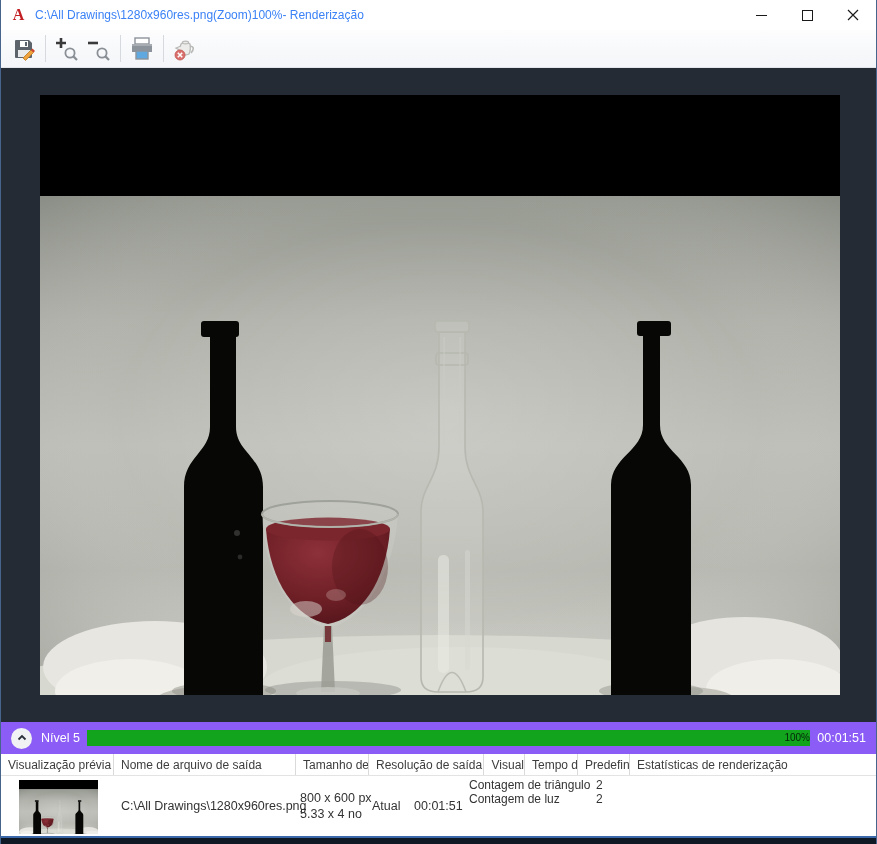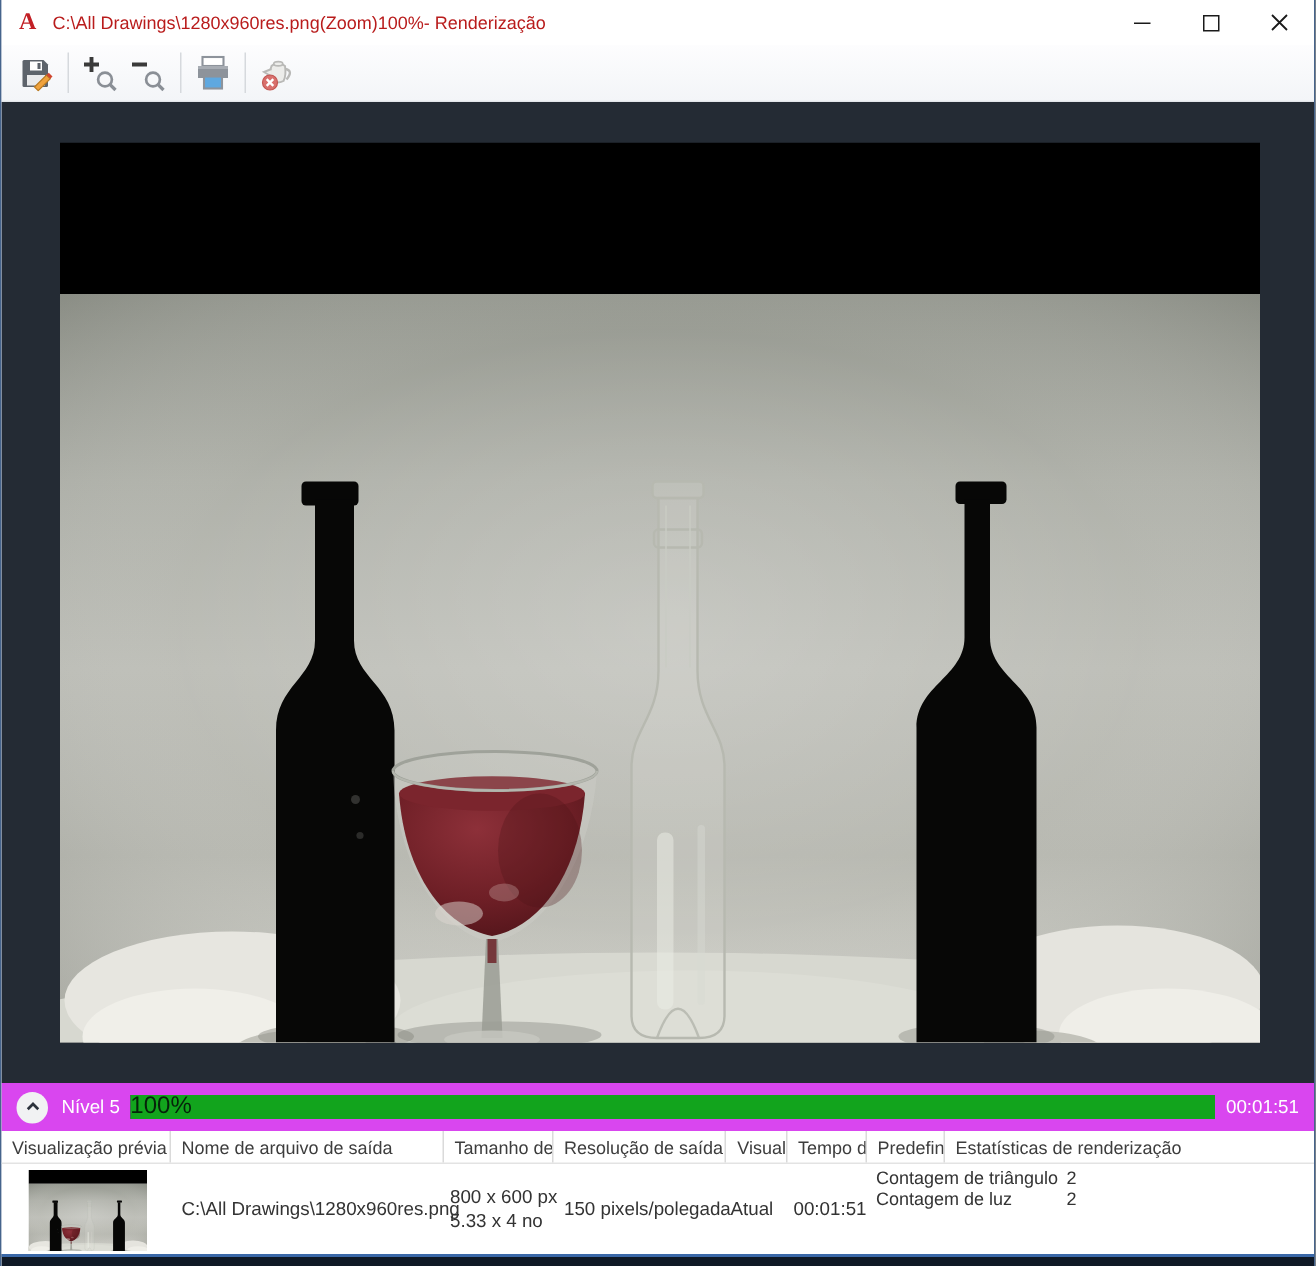--- a/index.html
+++ b/index.html
@@ -12,7 +12,7 @@
   .titlebar{height:30px;display:flex;align-items:center;background:#fff;}
   .app-icon{width:17px;height:17px;margin-left:9px;display:flex;align-items:center;justify-content:center;
     color:#c21f25;font-weight:bold;font-size:16px;font-family:"Liberation Serif",serif;}
-  .title-text{margin-left:8px;font-size:12px;color:#b91c1c;white-space:nowrap;}
+  .title-text{margin-left:8px;font-size:12px;color:#3b82f6;white-space:nowrap;}
   .win-controls{margin-left:auto;display:flex;height:100%;}
   .win-btn{width:46px;height:30px;display:flex;align-items:center;justify-content:center;}
   .glyph-min{width:11px;height:1px;background:#1a1a1a;}

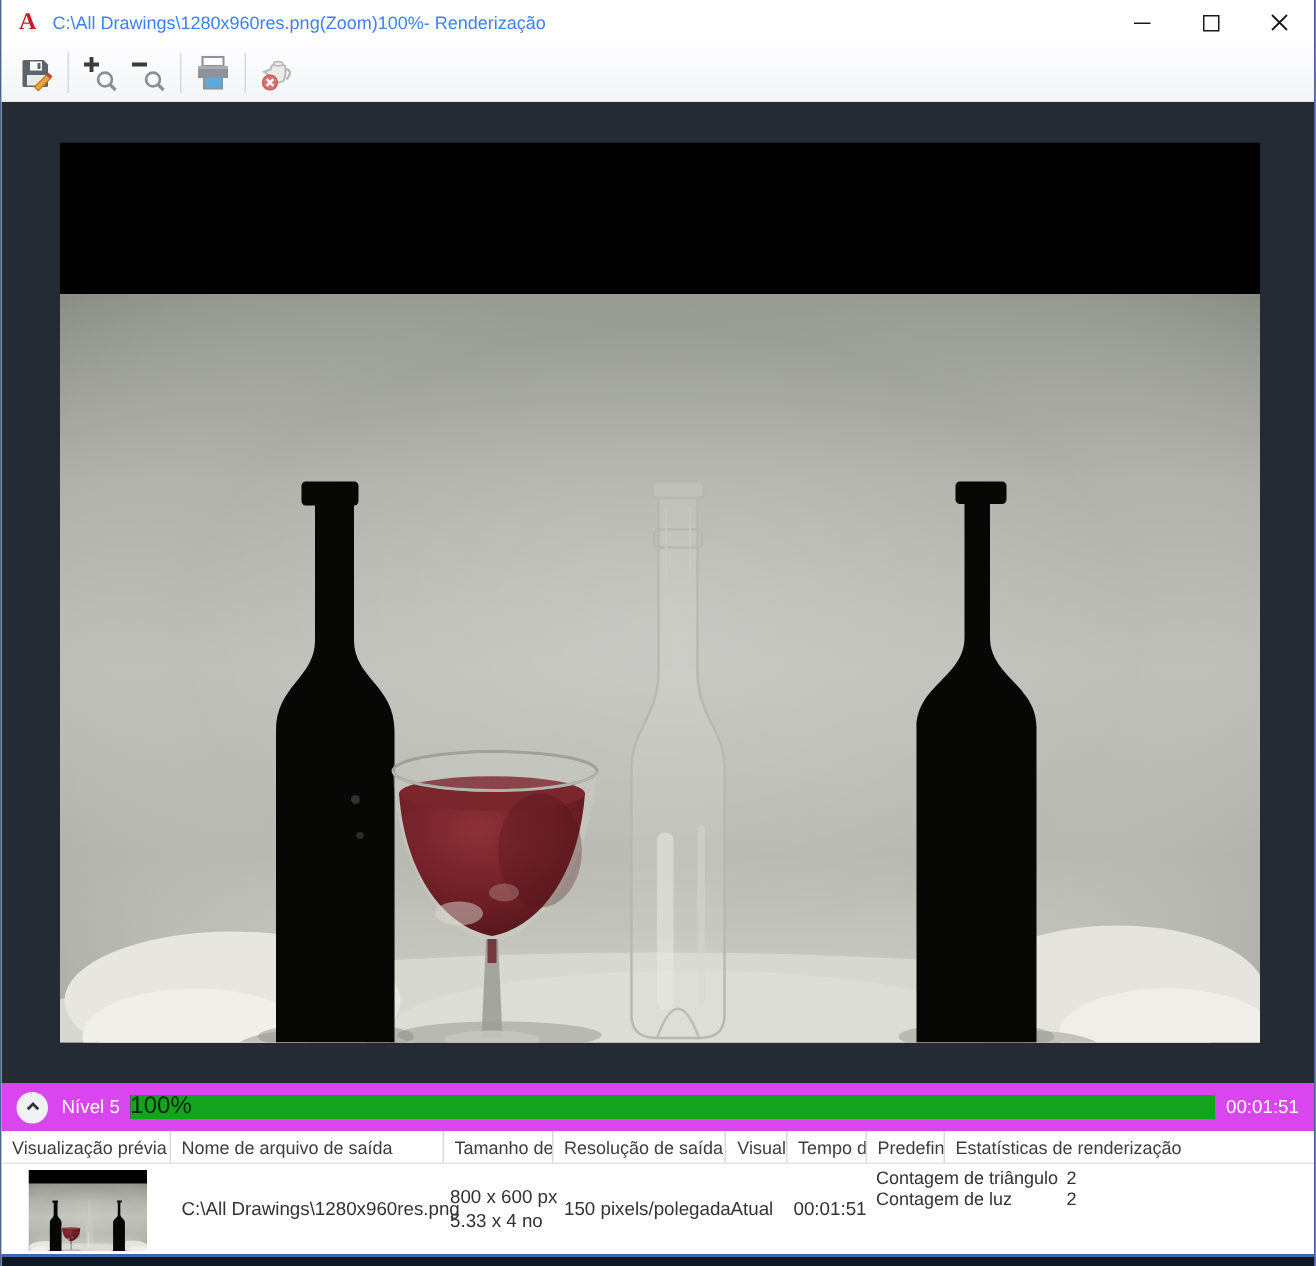--- a/index.html
+++ b/index.html
@@ -26,7 +26,7 @@
   .viewport{height:654px;background:#242b34;position:relative;}
   .render-img{position:absolute;left:39px;top:27px;width:800px;height:600px;display:block;}
   
-  .progress-strip{height:32px;background:#d946ef;display:flex;align-items:center;padding:0 10px;box-sizing:border-box;}
+  .progress-strip{height:32px;background:#8b5cf6;display:flex;align-items:center;padding:0 10px;box-sizing:border-box;}
   .collapse-btn{width:21px;height:21px;border-radius:50%;background:#f1f2f3;display:flex;align-items:center;justify-content:center;flex:none;}
   .level-label{color:#fff;font-size:12.5px;margin:0 7px 0 9px;white-space:nowrap;}
   .pbar-track{flex:1;height:16px;background:#161d25;position:relative;}

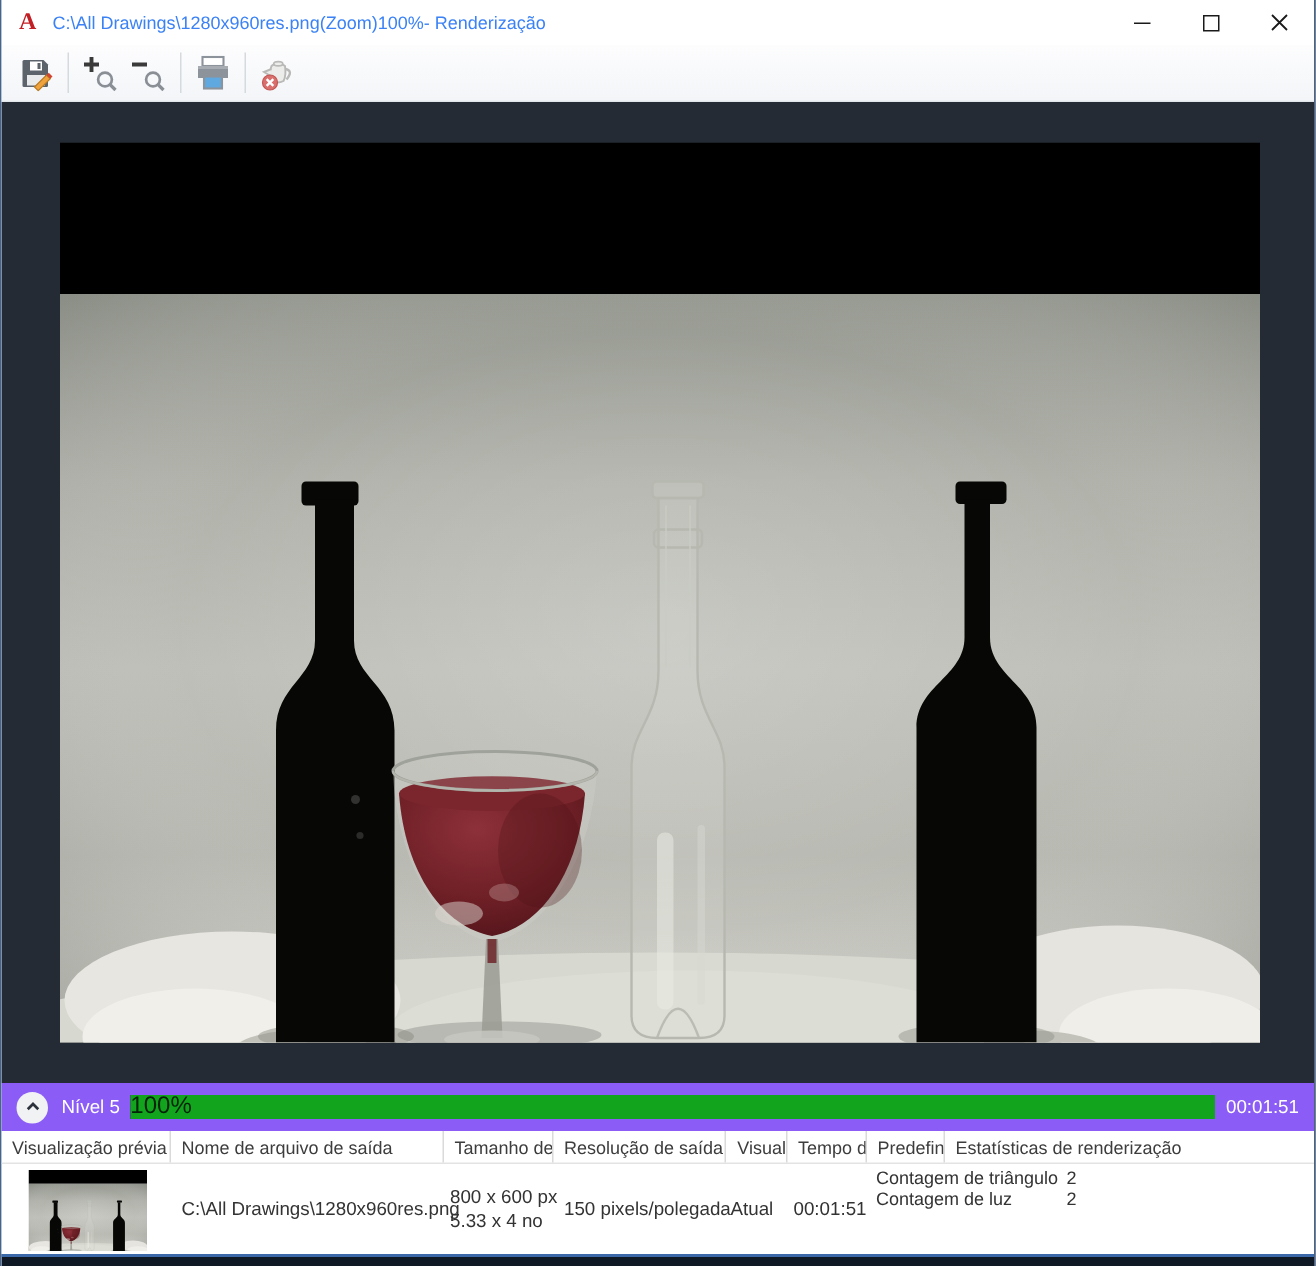--- a/index.html
+++ b/index.html
@@ -31,7 +31,7 @@
   .level-label{color:#fff;font-size:12.5px;margin:0 7px 0 9px;white-space:nowrap;}
   .pbar-track{flex:1;height:16px;background:#161d25;position:relative;}
   .pbar-fill{position:absolute;left:0;top:0;bottom:0;background:#12a41d;}
-  .pbar-label{position:absolute;left:0;right:0;top:0;bottom:0;text-align:left;font-size:16px;line-height:16px;color:#06230a;}
+  .pbar-label{position:absolute;left:0;right:0;top:0;bottom:0;text-align:right;font-size:10px;line-height:16px;color:#06230a;}
   .elapsed{color:#fff;font-size:12.5px;margin-left:6px;width:50px;text-align:right;flex:none;}
   
   .table-header{height:22px;display:flex;background:#fff;border-bottom:1px solid #e3e3e3;box-sizing:border-box;}

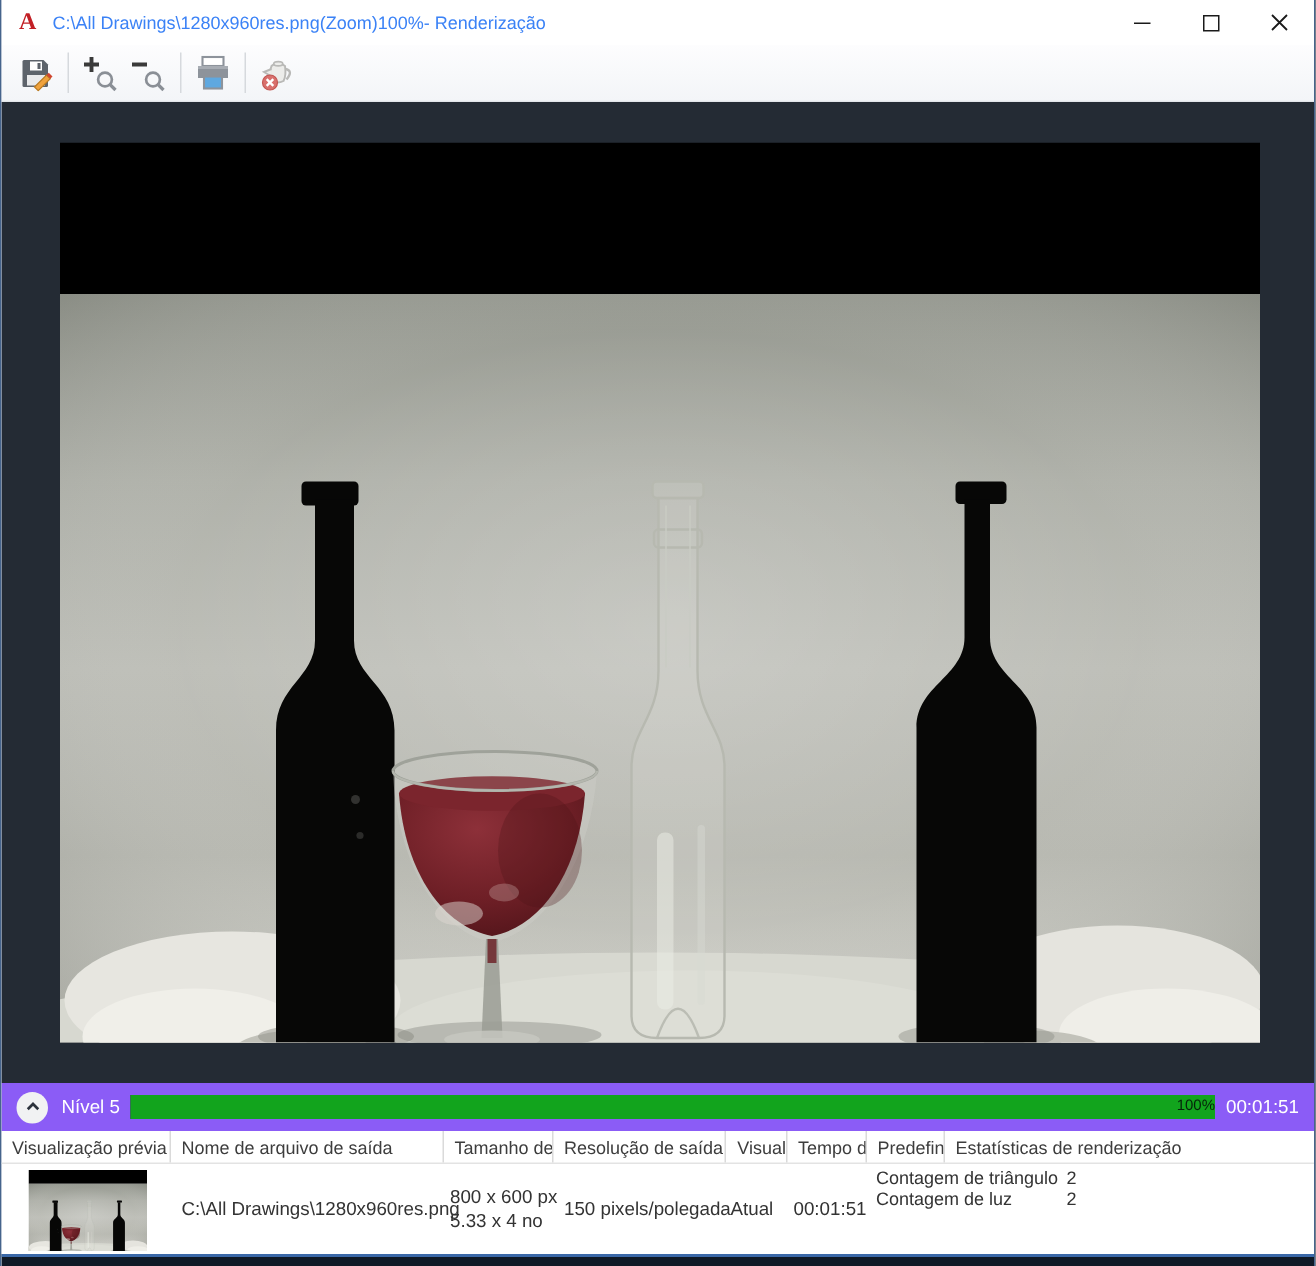--- a/index.html
+++ b/index.html
@@ -235,7 +235,6 @@
       <span>800 x 600 px</span>
       <span>5.33 x 4 no</span>
     </div>
-    <div class="td td-center c4">150 pixels/polegada</div>
     <div class="td td-center c5" style="padding-left:3px">Atual</div>
     <div class="td td-center c6" style="padding-left:4px">00:01:51</div>
     <div class="td td-stats c8">

